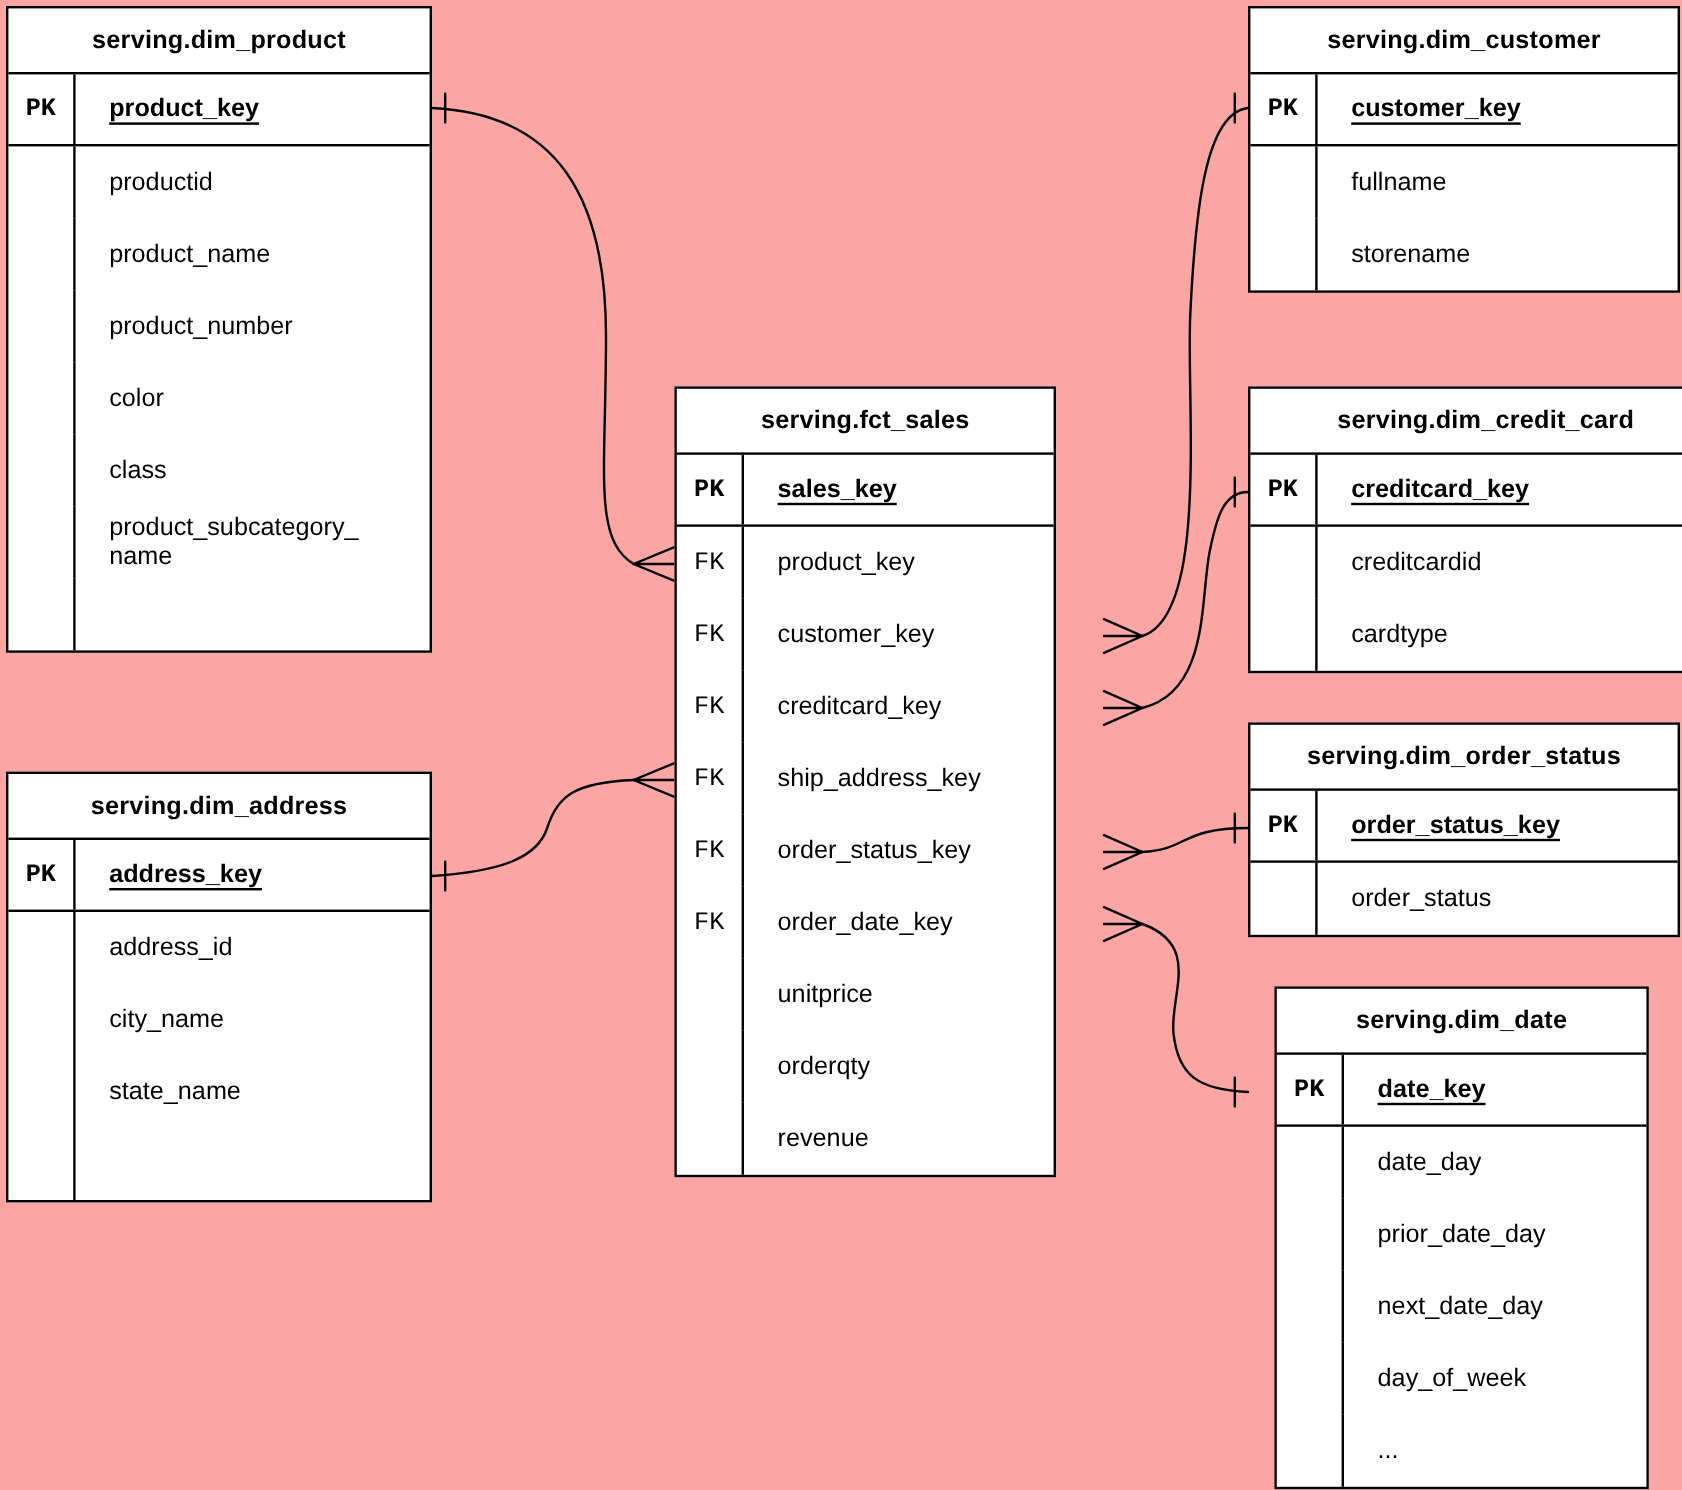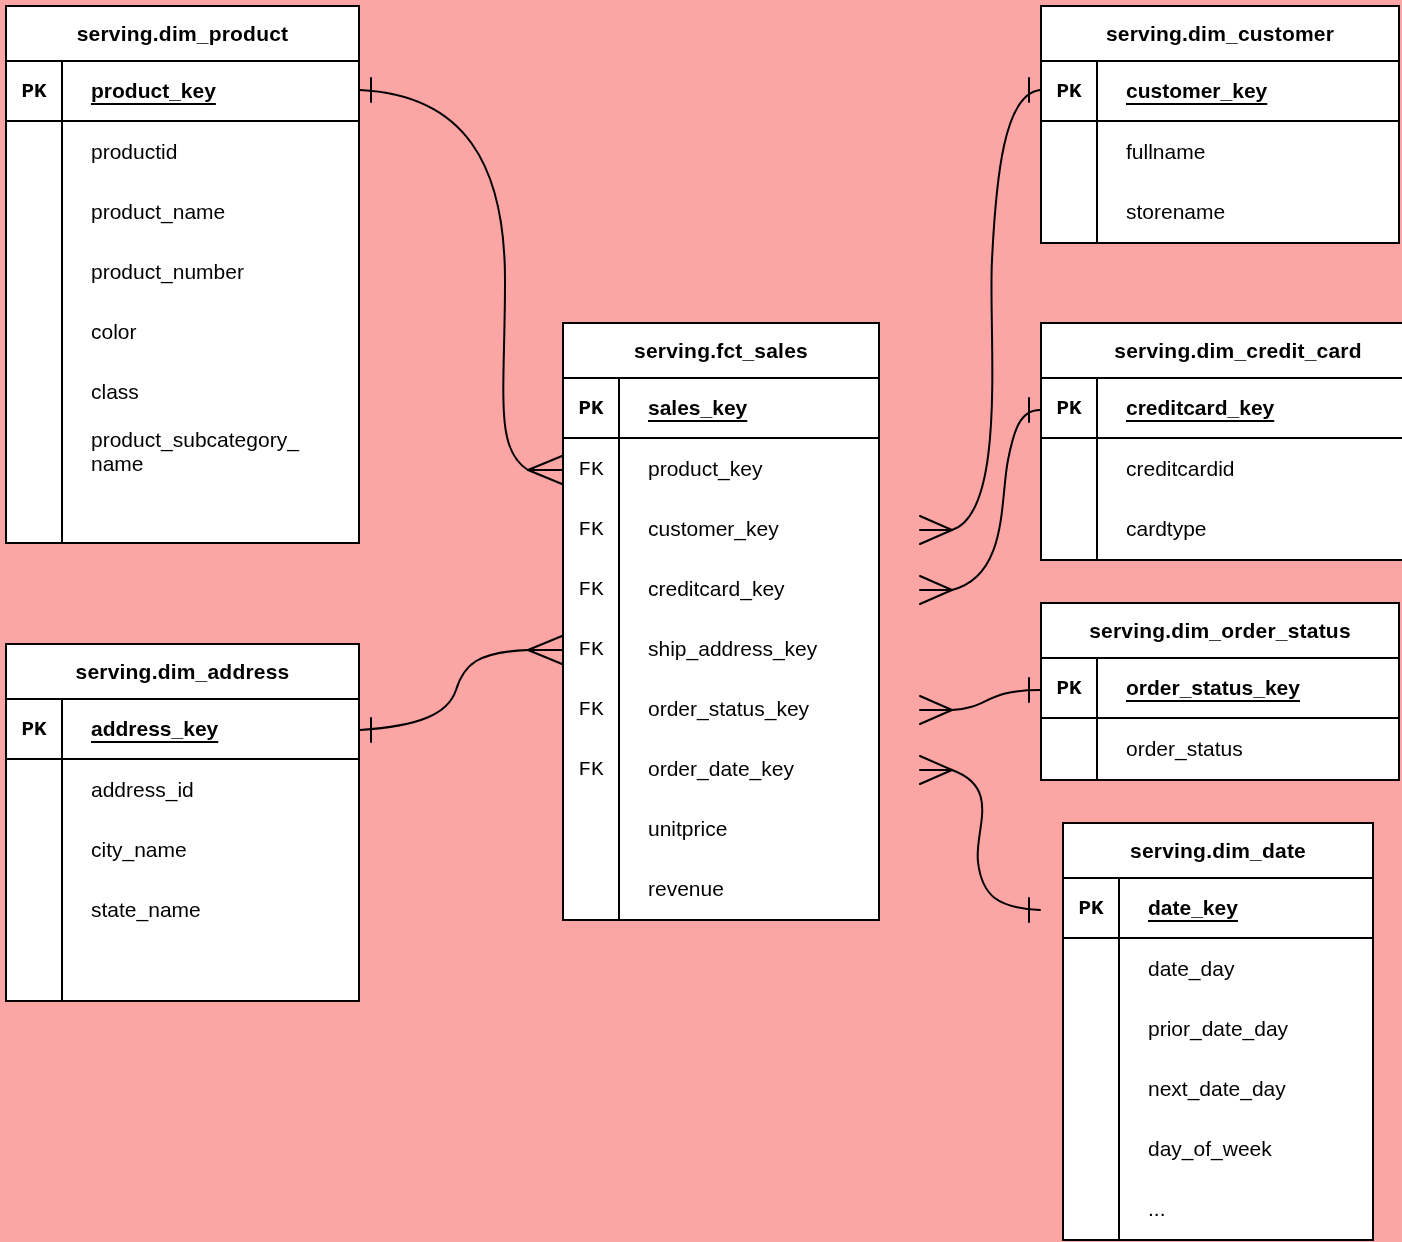--- a/index.html
+++ b/index.html
@@ -208,6 +208,10 @@
     </div>
     <div class="row">
       <div class="key-cell"></div>
+      <div class="name-cell">orderqty</div>
+    </div>
+    <div class="row">
+      <div class="key-cell"></div>
       <div class="name-cell">revenue</div>
     </div>
   </div>

